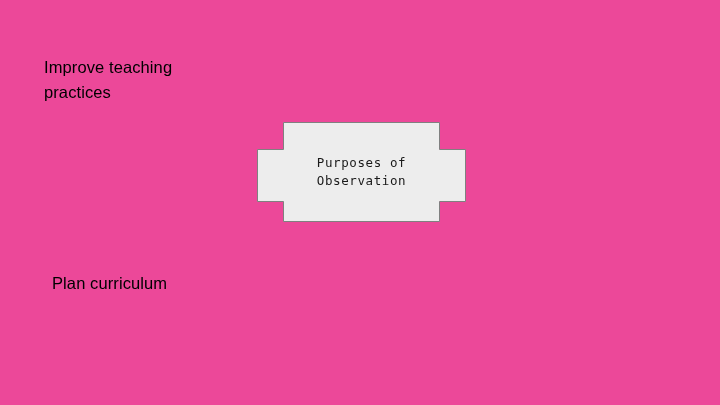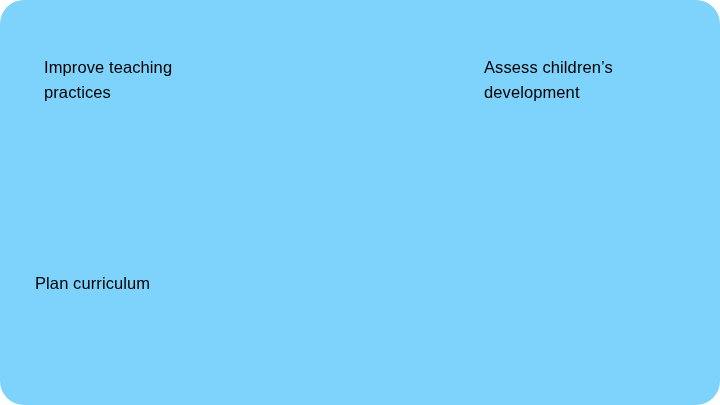--- a/index.html
+++ b/index.html
@@ -84,7 +84,7 @@
 </head>
 <body>
 
-<div id="slide" style="background: #7dd3fc; border-radius: 24px;">
+<div id="slide" style="background: #ec4899;">
 
   <div class="label" id="label-improve-teaching-practices">Improve teaching
 practices</div>

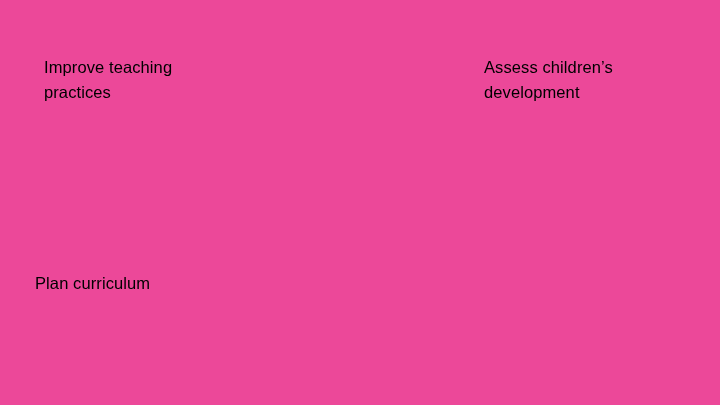--- a/index.html
+++ b/index.html
@@ -89,8 +89,6 @@
   <div class="label" id="label-improve-teaching-practices">Improve teaching
 practices</div>
 
-  <div class="label" id="label-assess-childrens-development">Assess children’s
-development</div>
 
   <div class="label" id="label-plan-curriculum">Plan curriculum</div>
 

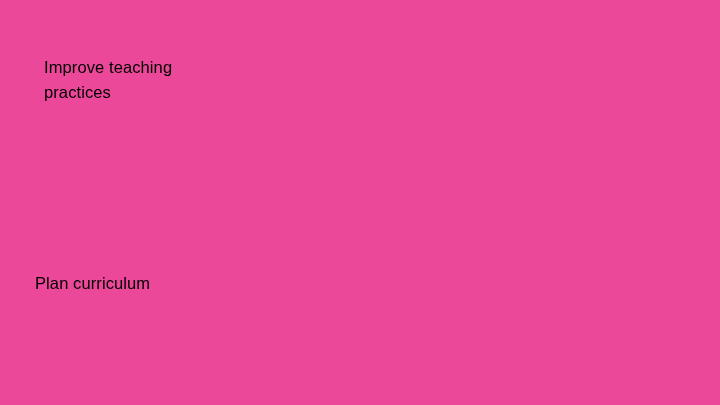--- a/index.html
+++ b/index.html
@@ -93,6 +93,15 @@
   <div class="label" id="label-plan-curriculum">Plan curriculum</div>
 
 
+  <div id="cross-shape">
+    <svg viewBox="0 0 209 100" xmlns="http://www.w3.org/2000/svg">
+      <path id="cross-path" d="M 26.5 0.5 L 182.5 0.5 L 182.5 27.5 L 208.5 27.5 L 208.5 79.5 L 182.5 79.5 L 182.5 99.5 L 26.5 99.5 L 26.5 79.5 L 0.5 79.5 L 0.5 27.5 L 26.5 27.5 Z" fill="#EDEDED" stroke="#808080" stroke-width="1" stroke-linejoin="miter"></path>
+    </svg>
+    <div id="cross-shape-text">
+      <span>Purposes of</span>
+      <span>Observation</span>
+    </div>
+  </div>
 
 </div>
 

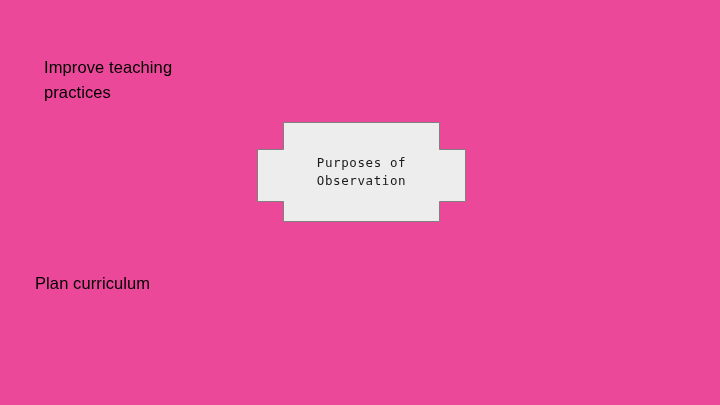--- a/index.html
+++ b/index.html
@@ -38,7 +38,7 @@
     width: 215px;
   }
   #label-plan-curriculum {
-    left: 35px;
+    left: 52px;
     top: 271px;
     width: 220px;
   }

